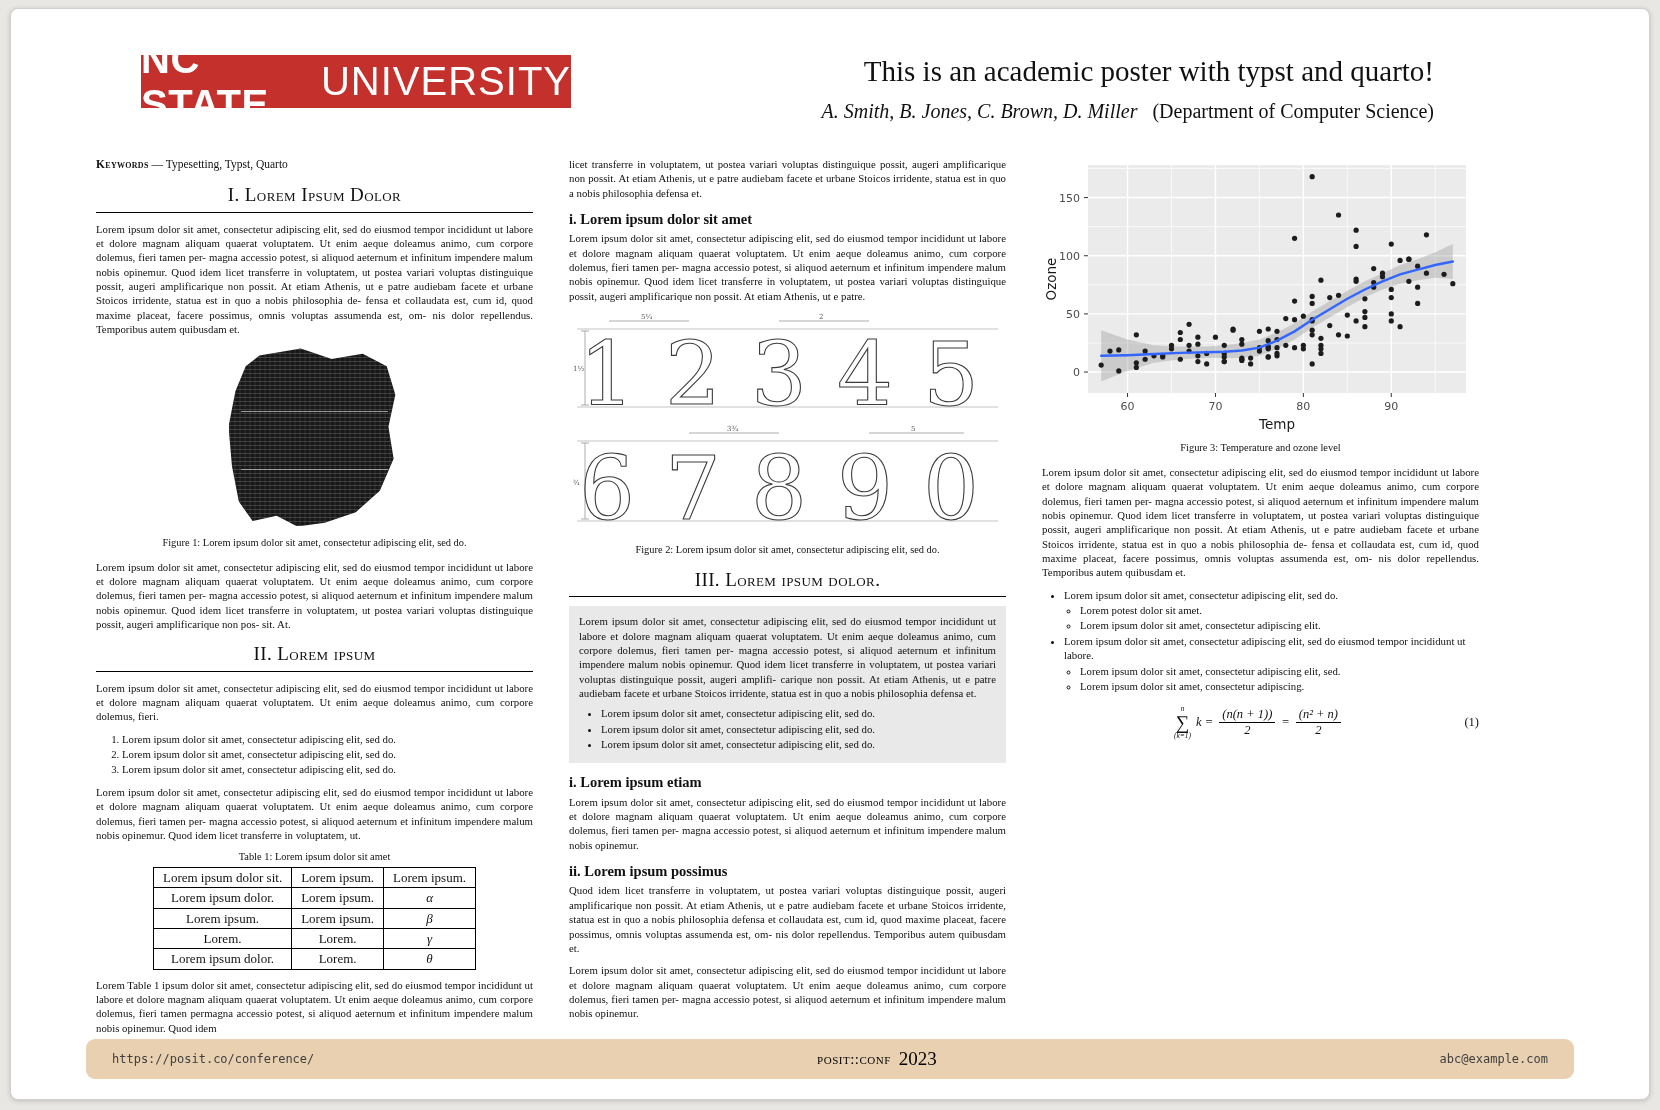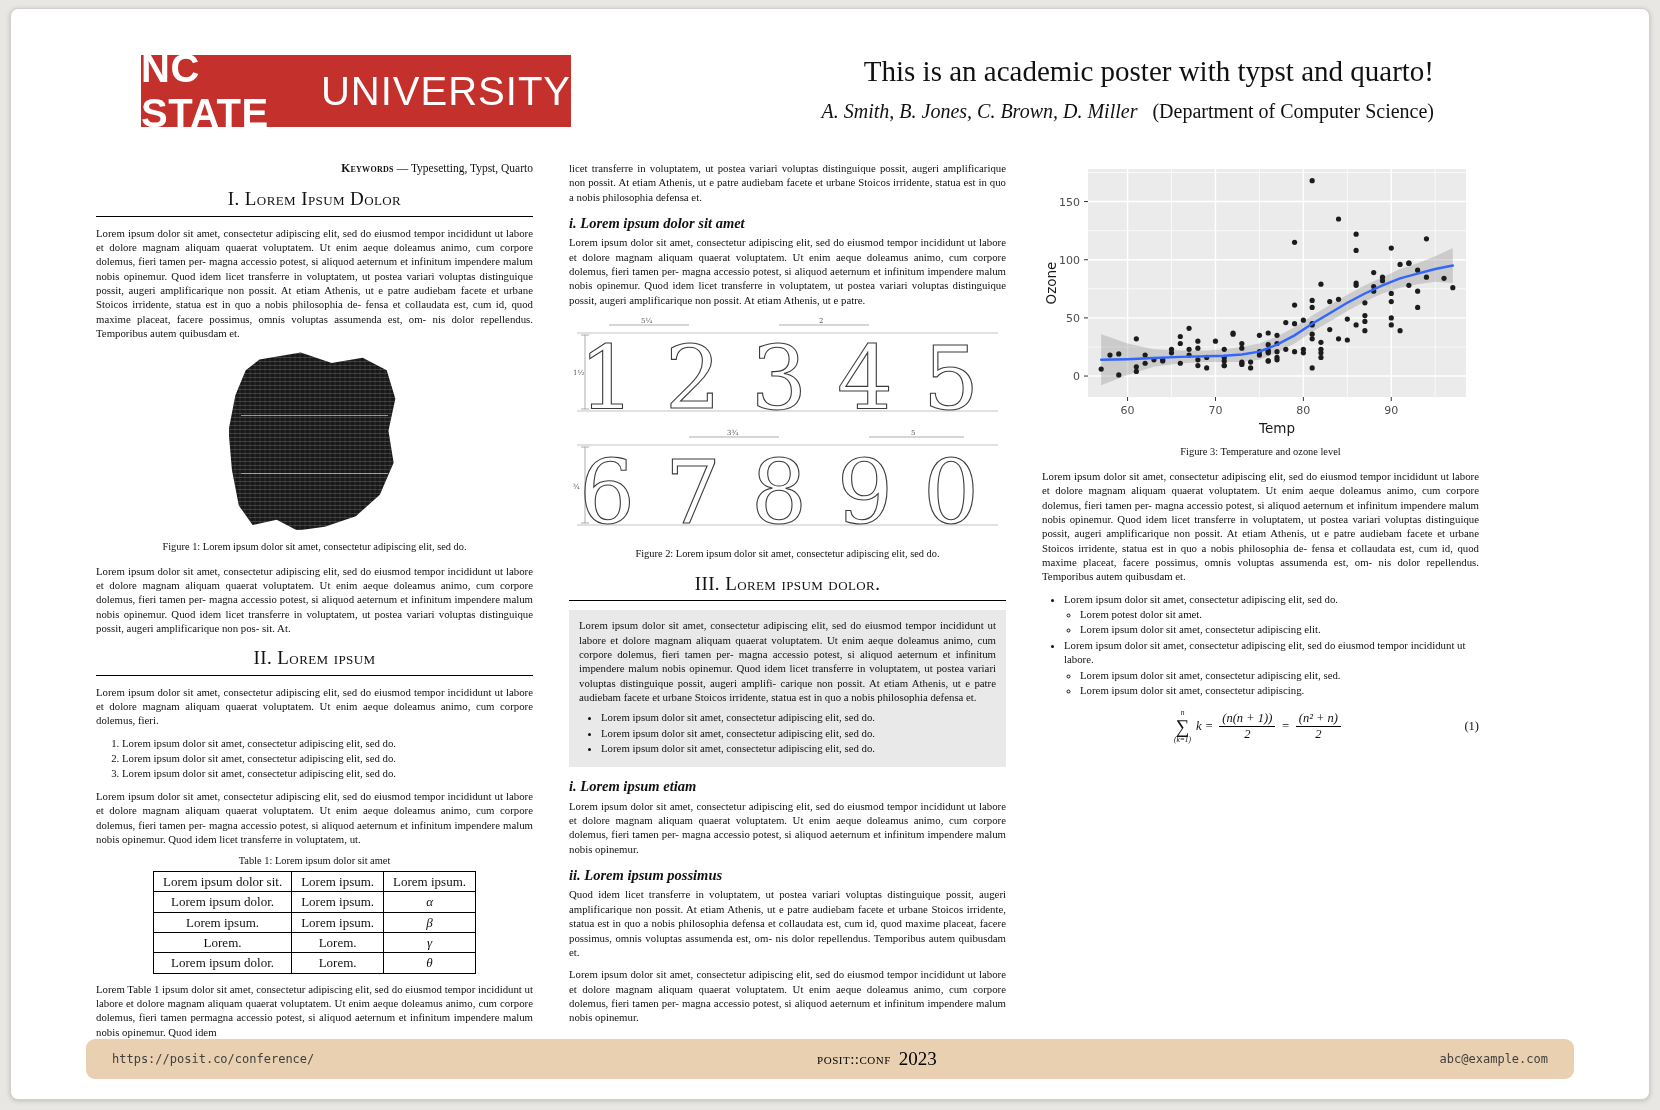--- a/index.html
+++ b/index.html
@@ -12,7 +12,7 @@
   
   .header { display:flex; align-items:flex-start; padding:46px 0 0 130px; }
   .logo {
-    width:430px; height:72px; background:#c4302b; color:#fff; flex:0 0 auto;
+    width:430px; height:53px; background:#c4302b; color:#fff; flex:0 0 auto;
     display:flex; align-items:center; justify-content:center; gap:10px;
     font-family:"Liberation Sans", sans-serif;
   }

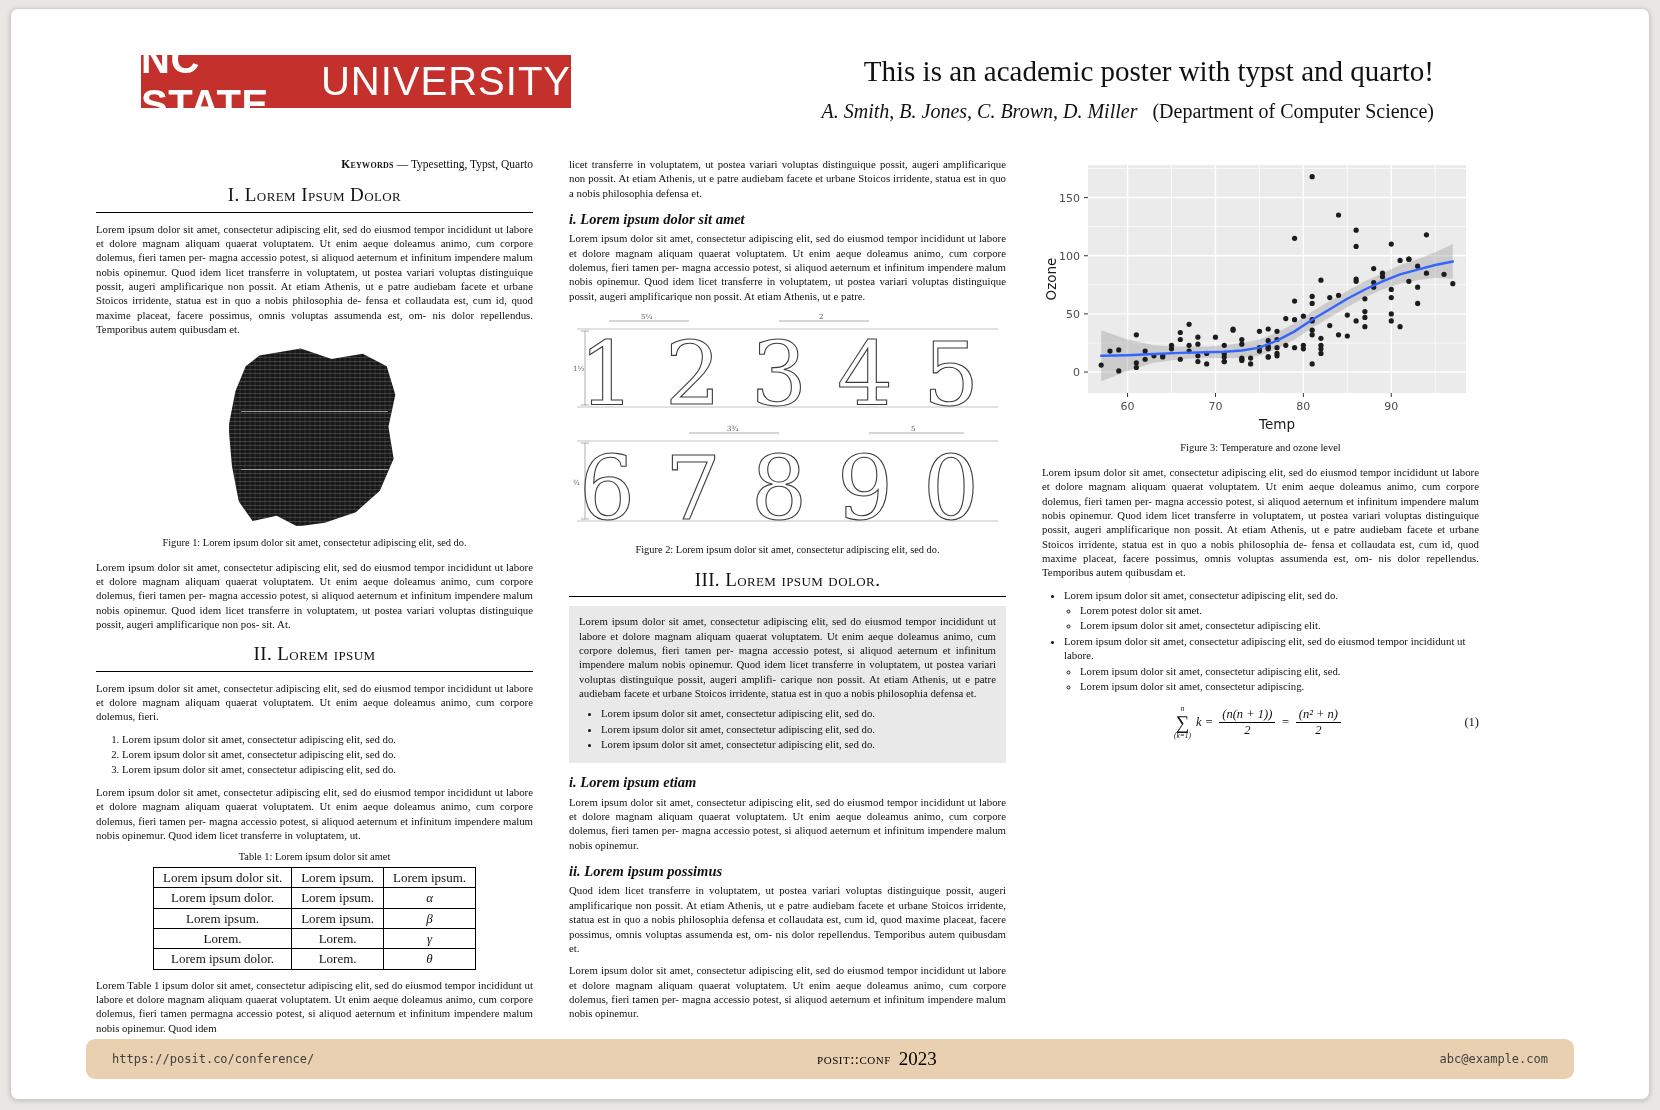--- a/index.html
+++ b/index.html
@@ -30,7 +30,7 @@
   }
   .col { width:437px; font-size:10.8px; line-height:1.33; color:#111; text-align:justify; }
   .col p { margin-bottom:8px; }
-  .keywords { text-align:right; margin-bottom:2px; font-size:11.5px; }
+  .keywords { text-align:left; margin-bottom:2px; font-size:11.5px; }
   .kw-label { font-variant:small-caps; font-weight:bold; letter-spacing:0.3px; }
   .sec-head { text-align:center; font-variant:small-caps; font-size:19px; letter-spacing:0.4px; margin:10px 0 4px; font-weight:normal; }
   .rule { border:none; border-top:1.4px solid #000; margin:4px 0 9px; }

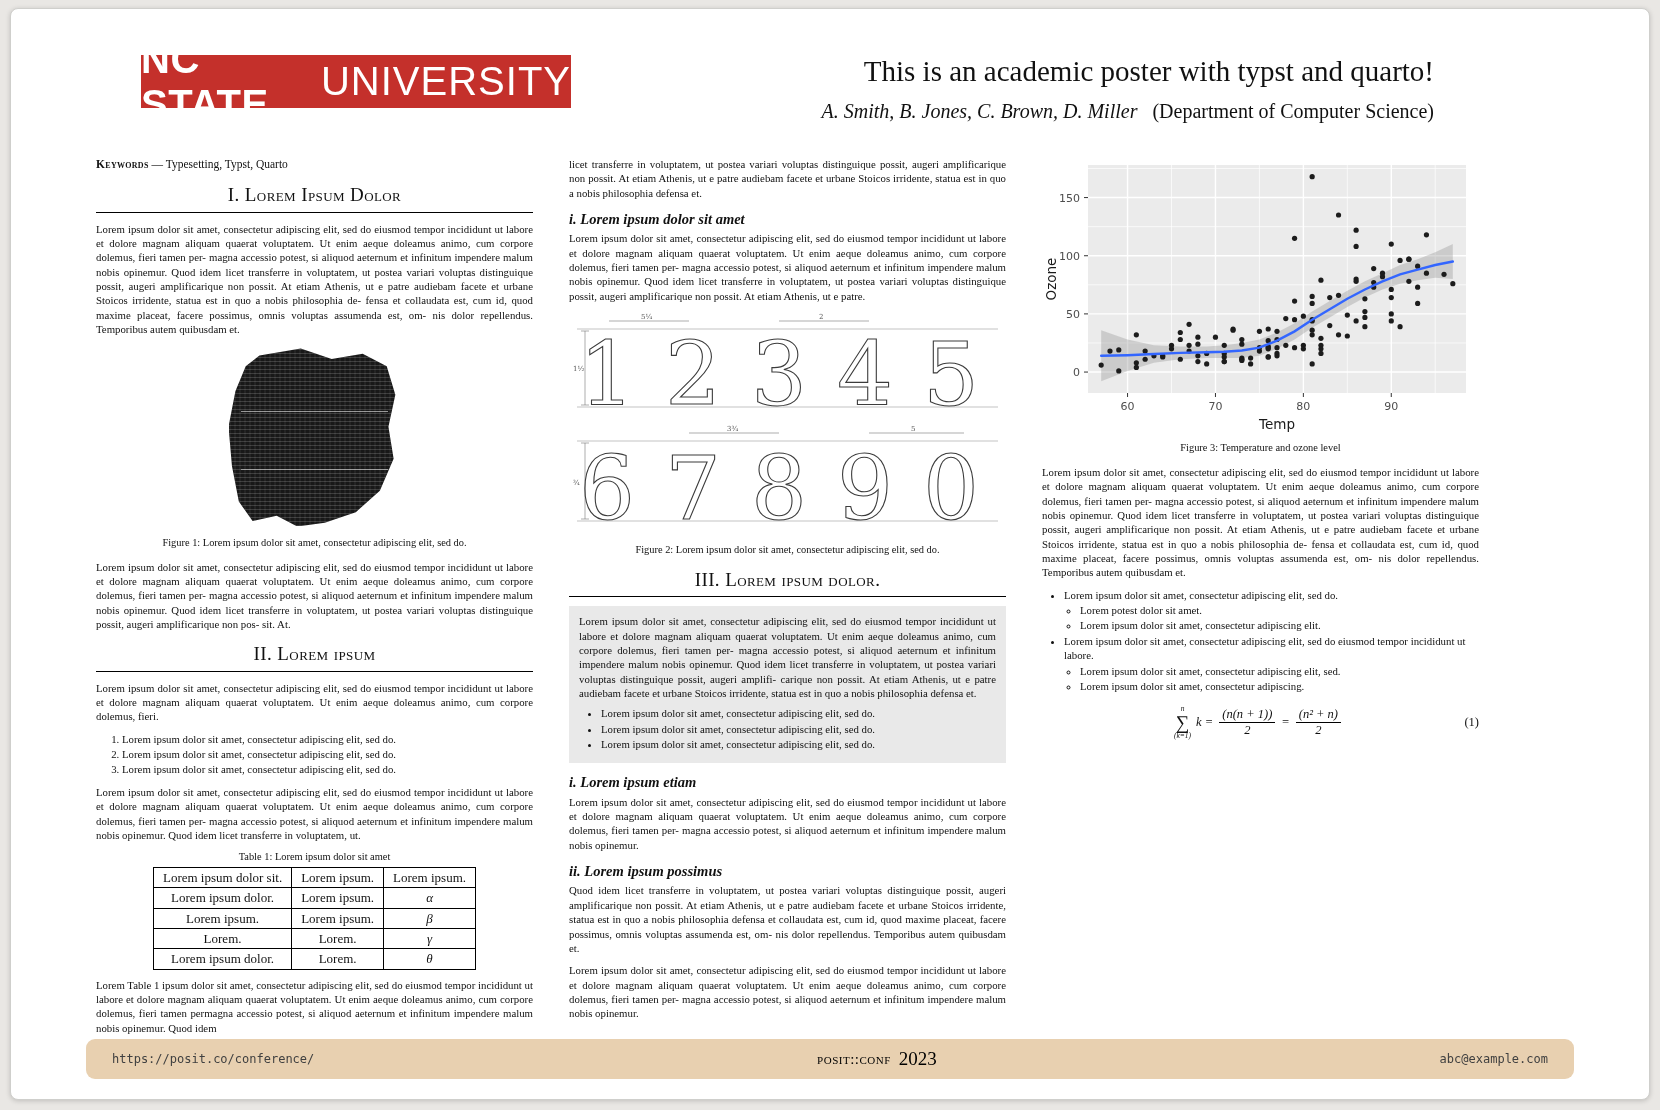--- a/index.html
+++ b/index.html
@@ -34,7 +34,7 @@
   .kw-label { font-variant:small-caps; font-weight:bold; letter-spacing:0.3px; }
   .sec-head { text-align:center; font-variant:small-caps; font-size:19px; letter-spacing:0.4px; margin:10px 0 4px; font-weight:normal; }
   .rule { border:none; border-top:1.4px solid #000; margin:4px 0 9px; }
-  .sub-head { font-size:14.5px; font-style:italic; font-weight:bold; margin:10px 0 2px; text-align:left; }
+  .sub-head { font-size:14.5px; font-weight:bold; margin:10px 0 2px; text-align:left; }
   .caption { text-align:center; font-size:10.4px; margin:4px 0 10px; }
   
   .stone-wrap { text-align:center; margin-top:6px; }

